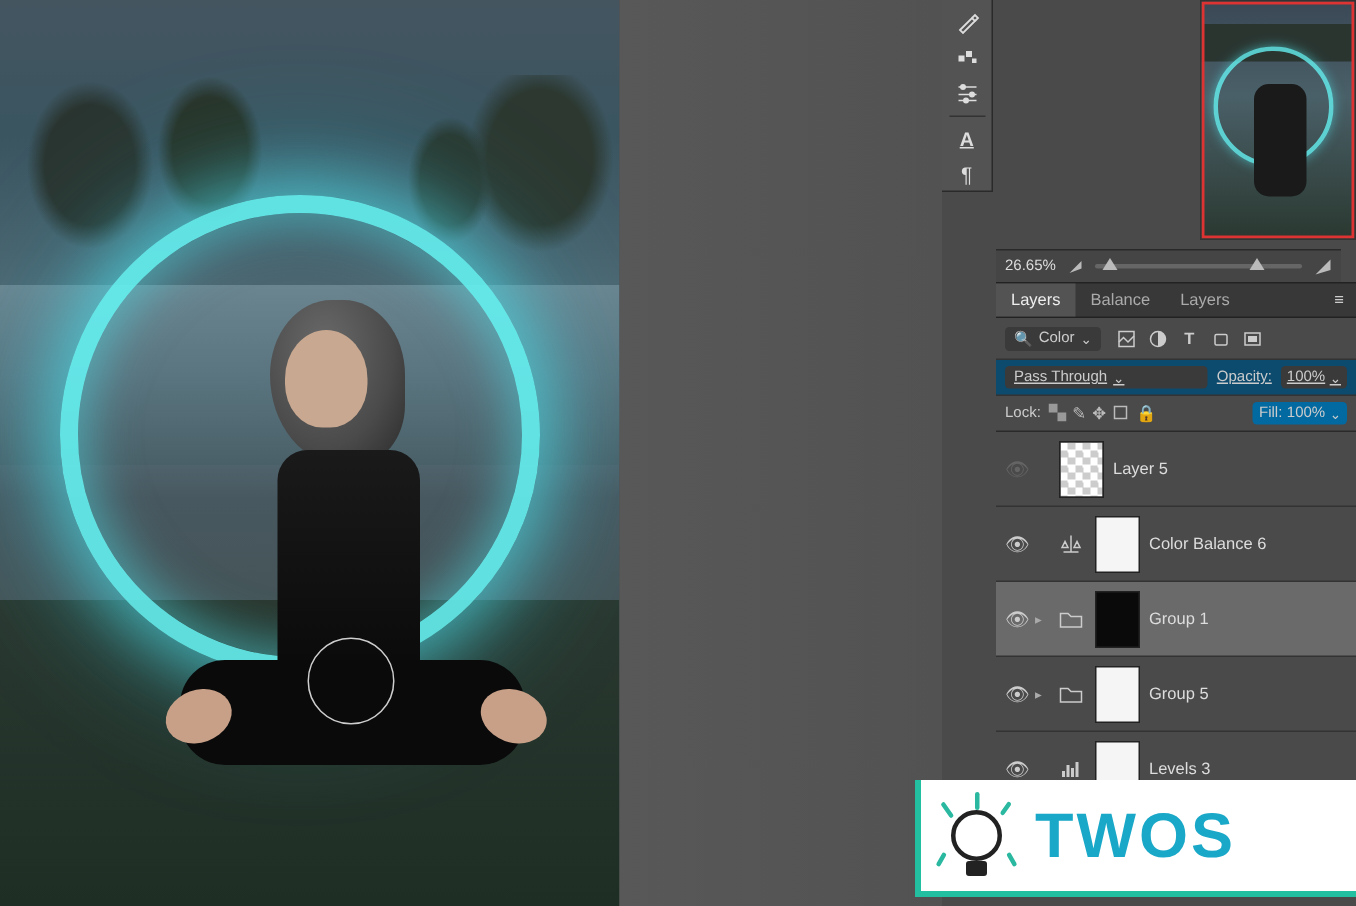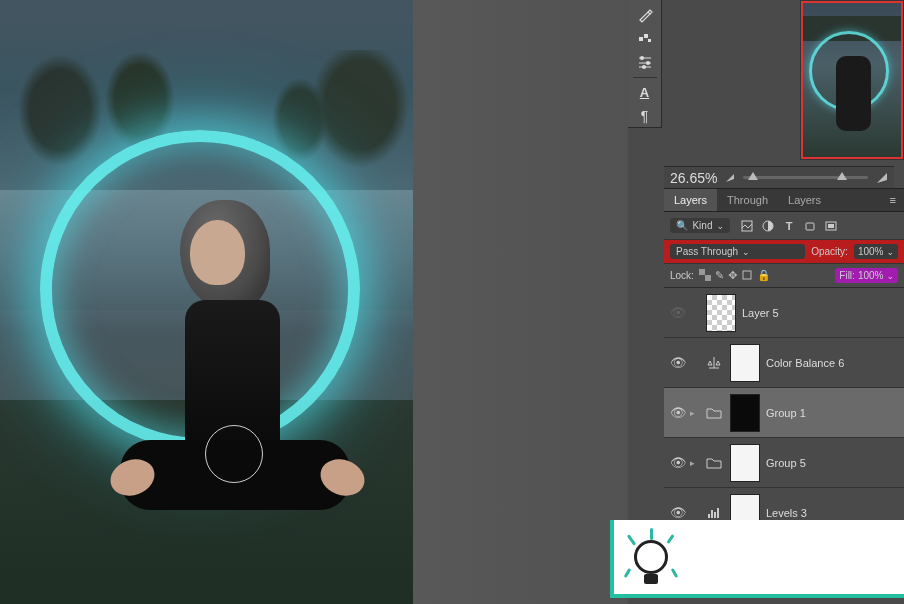--- a/index.html
+++ b/index.html
@@ -170,7 +170,7 @@
   display: flex; align-items: center;
   padding: 0 6px;
   gap: 8px;
-  font-size: 14px;
+  font-size: 10px;
   color: #ddd;
   border-top: 1px solid #2a2a2a;
 }

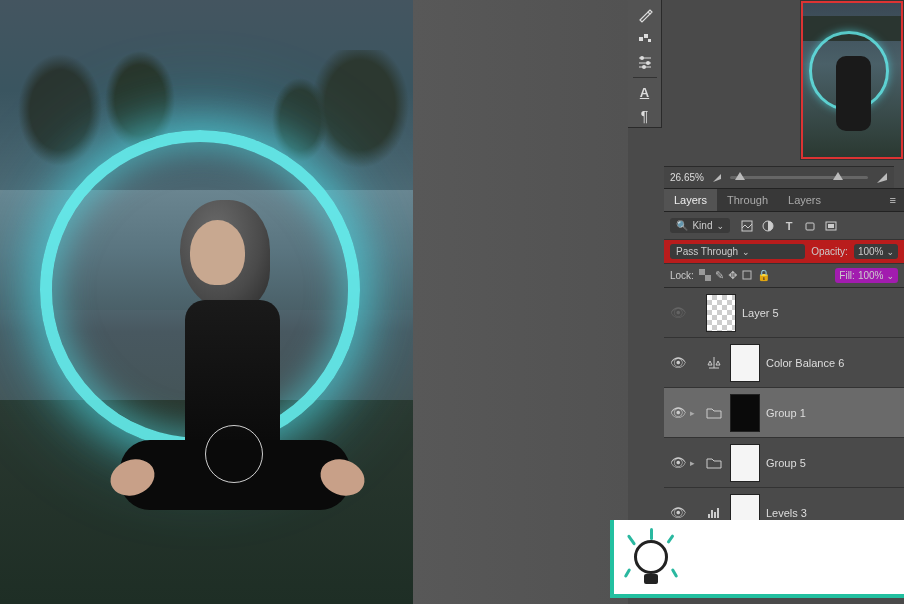--- a/index.html
+++ b/index.html
@@ -428,7 +428,7 @@
 
 <div class="panel-tabs">
   <div class="panel-tab active">Layers</div>
-  <div class="panel-tab">Through</div>
+  <div class="panel-tab">Balance</div>
   <div class="panel-tab">Layers</div>
   <div class="panel-tab-menu">≡</div>
 </div>

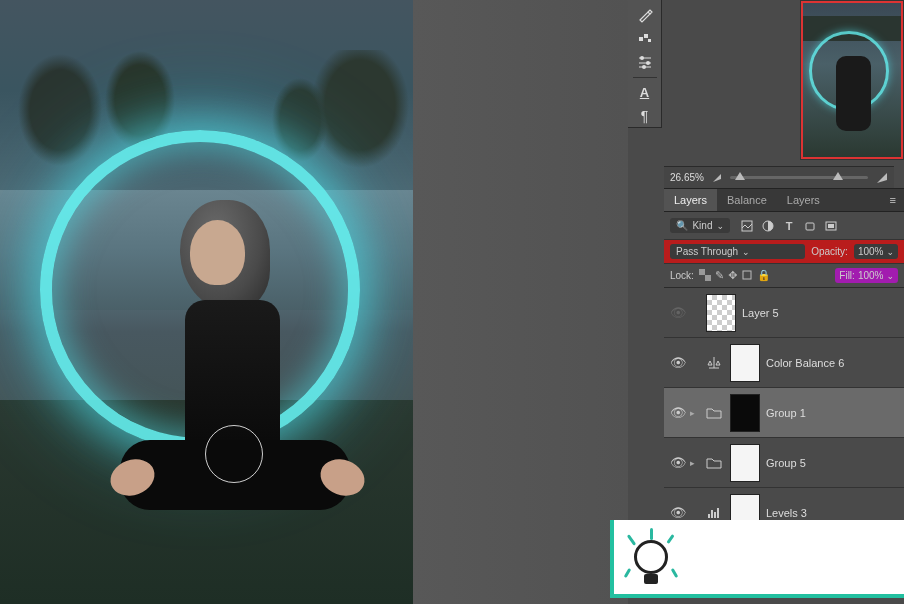--- a/index.html
+++ b/index.html
@@ -436,7 +436,7 @@
 <div class="filter-row">
   <div class="filter-kind">
     <span>🔍</span>
-    <span>Kind</span>
+    <span>Color</span>
     <span class="chev">⌄</span>
   </div>
   <div class="filter-icons">

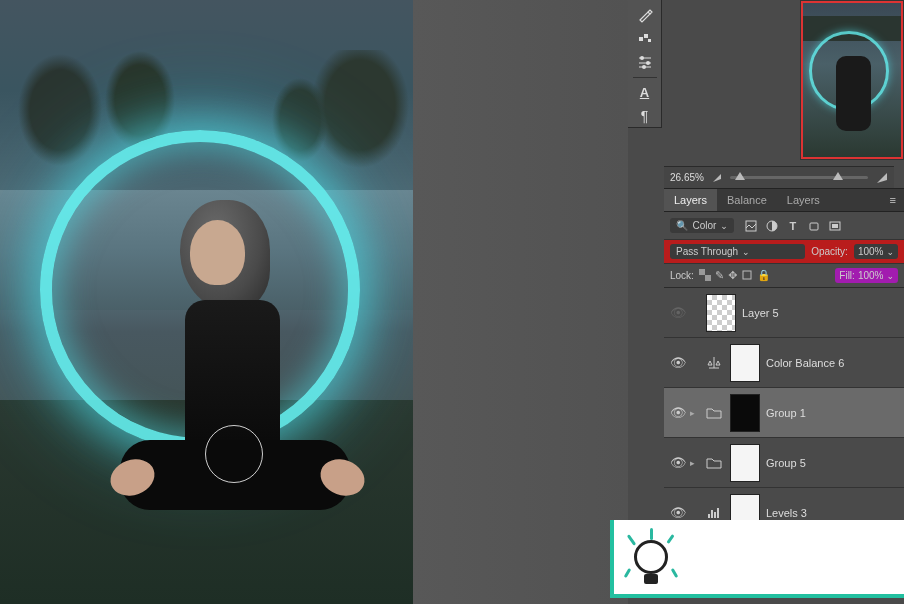--- a/index.html
+++ b/index.html
@@ -232,11 +232,12 @@
   position: absolute;
   left: 664px; top: 240px;
   width: 240px; height: 24px;
-  background: #b91c1c;
+  background: #0c4a6e;
   display: flex; align-items: center;
   padding: 0 6px; gap: 6px;
   font-size: 10px;
   border-bottom: 1px solid #333;
+  text-decoration: underline;
 }
 .blend-select {
   display: flex; align-items: center; gap: 4px;

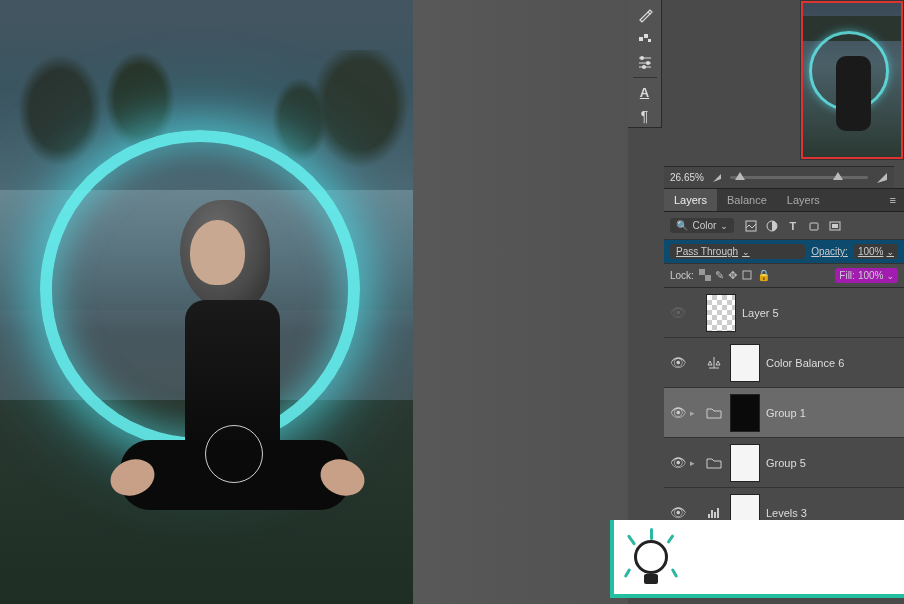--- a/index.html
+++ b/index.html
@@ -264,7 +264,7 @@
 .fill-box {
   margin-left: auto;
   display: flex; align-items: center; gap: 3px;
-  background: #a21caf; padding: 2px 4px; border-radius: 3px;
+  background: #0369a1; padding: 2px 4px; border-radius: 3px;
 }
 
 .layers {

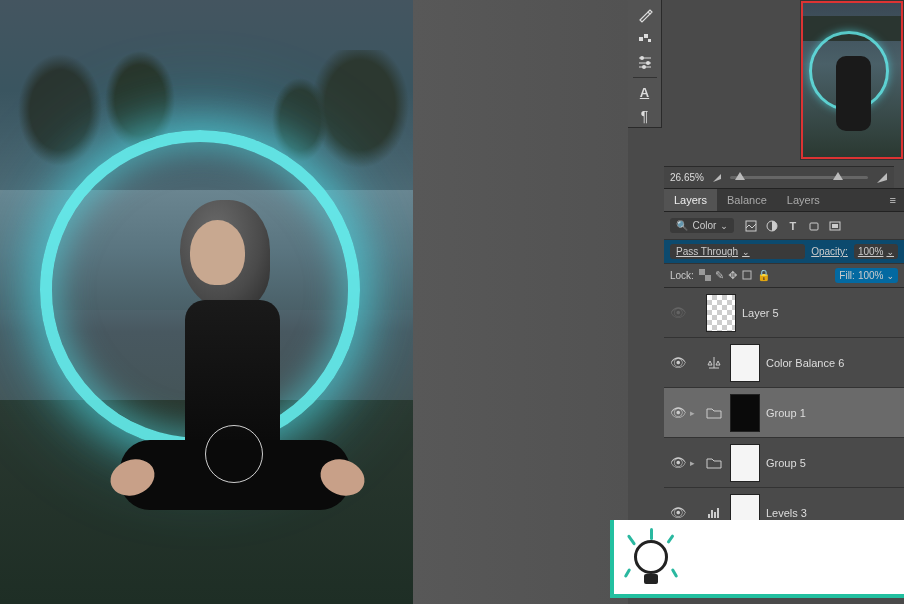--- a/index.html
+++ b/index.html
@@ -576,6 +576,7 @@
     <div class="twos-ray2"></div>
     <div class="twos-ray3"></div>
   </div>
+  <div class="twos-text">TWOS</div>
 </div>
 
 </body></html>

